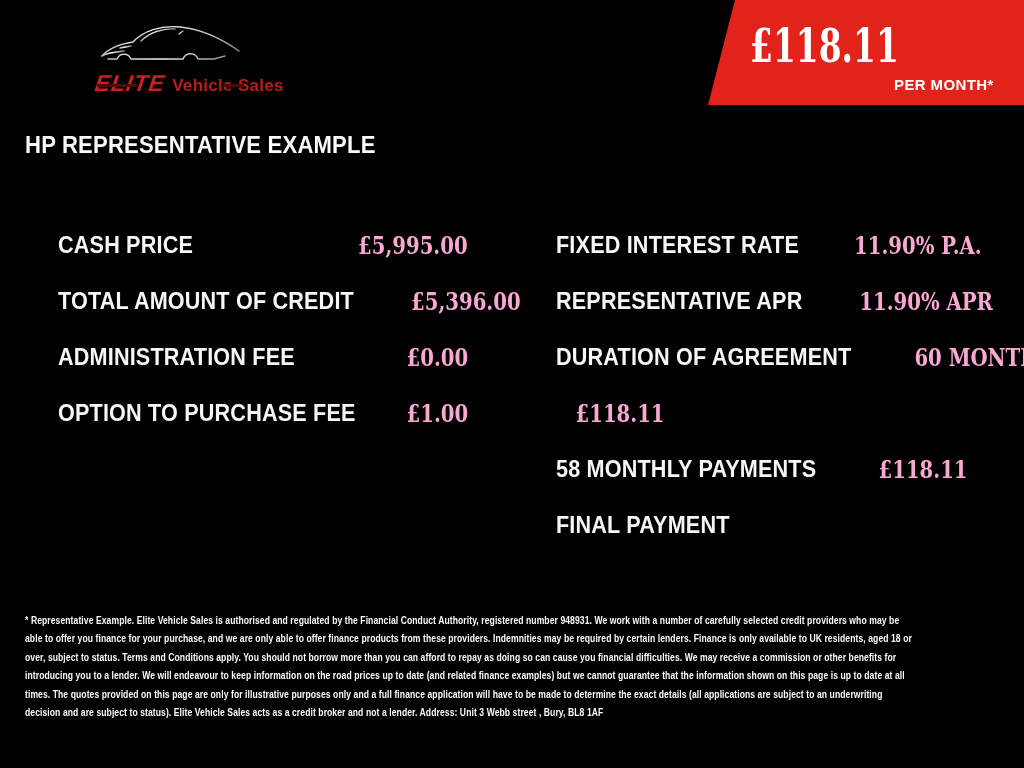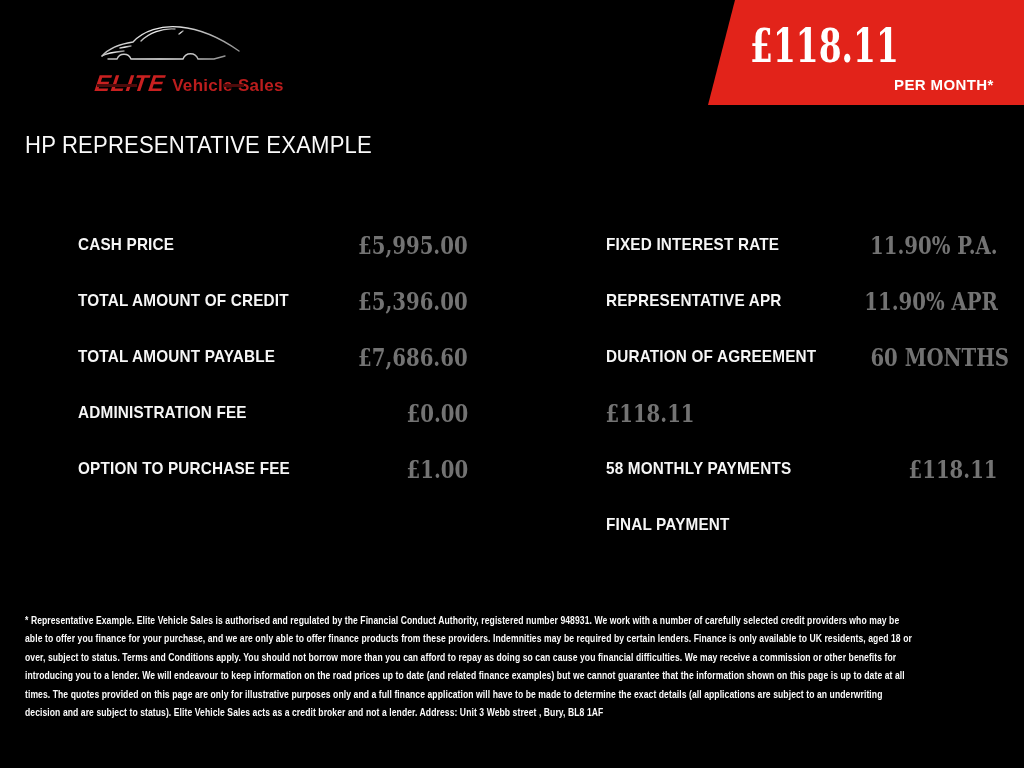--- a/index.html
+++ b/index.html
@@ -27,7 +27,7 @@
                    letter-spacing:0.4px; line-height:1; white-space:nowrap;margin-top:28px; }
 
   
-  .heading { position:absolute; left:25px; top:131px; font-size:24px; font-weight:normal; color:#fafafa; white-space:nowrap; }
+  .heading { position:absolute; left:25px; top:131px; font-size:24px; font-weight:bold; color:#fafafa; white-space:nowrap; }
   .heading-inner { display:inline-block; transform:scaleX(0.92); transform-origin:0 50%; letter-spacing:0.2px; }
 
   

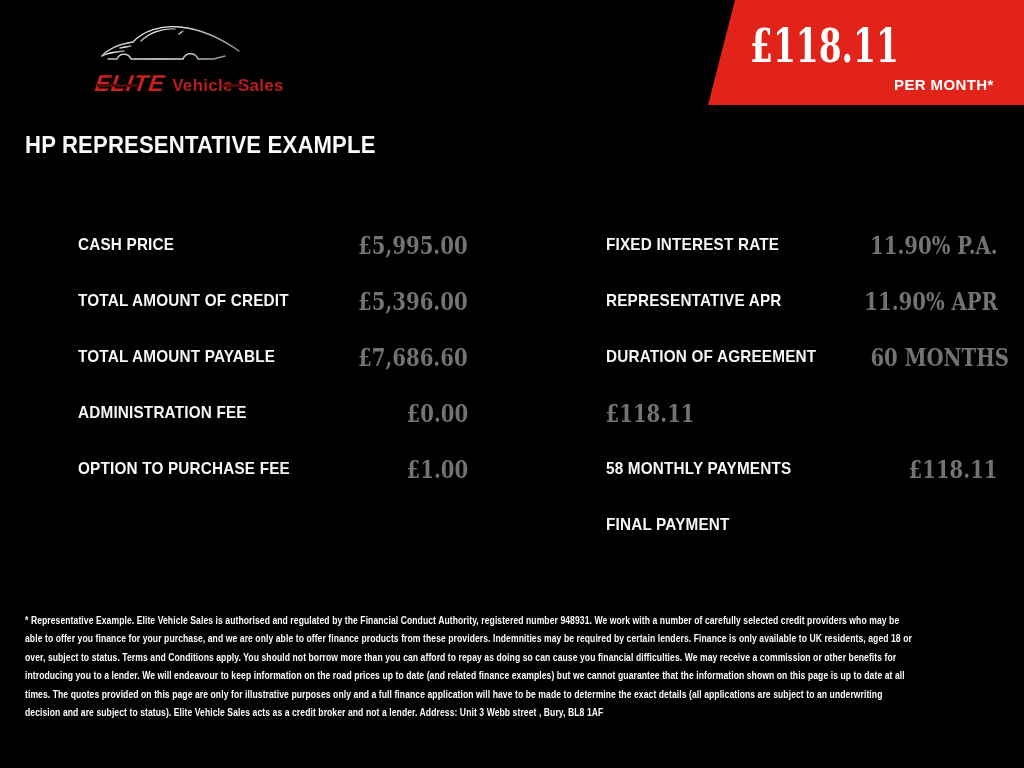--- a/index.html
+++ b/index.html
@@ -36,7 +36,7 @@
   .fin-col.left  { left:0;     width:410px; }
   .fin-col.right { left:528px; width:412px; }
   .fin-row { height:56px; display:flex; justify-content:space-between; align-items:center; }
-  .fin-label { font-size:17px; font-weight:bold; color:#f6f6f6; white-space:nowrap;margin-left:20px; }
+  .fin-label { font-size:24px; font-weight:bold; color:#f6f6f6; white-space:nowrap; }
   .fin-label-inner { display:inline-block; transform:scaleX(0.9); transform-origin:0 50%; letter-spacing:0.2px; }
   .fin-value { font-family:"DejaVu Serif", serif; font-size:24px; font-weight:bold; color:#737373; white-space:nowrap; }
   .fin-value-inner { display:inline-block; transform:scaleX(0.82); transform-origin:100% 50%; }

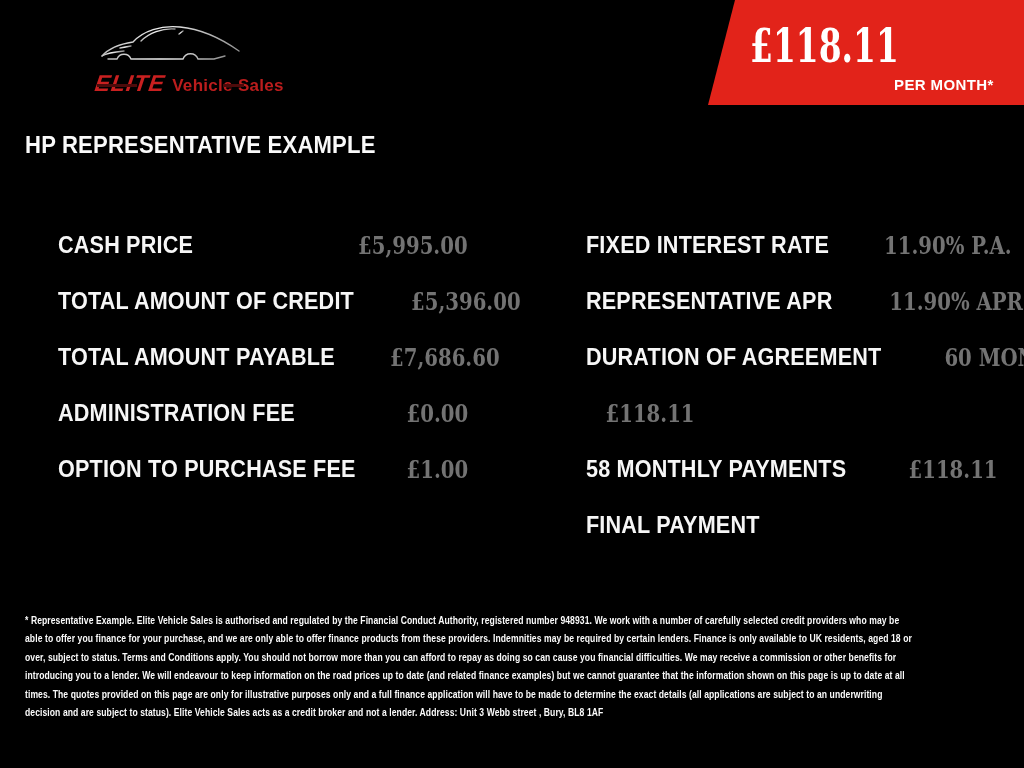--- a/index.html
+++ b/index.html
@@ -38,7 +38,7 @@
   .fin-row { height:56px; display:flex; justify-content:space-between; align-items:center; }
   .fin-label { font-size:24px; font-weight:bold; color:#f6f6f6; white-space:nowrap; }
   .fin-label-inner { display:inline-block; transform:scaleX(0.9); transform-origin:0 50%; letter-spacing:0.2px; }
-  .fin-value { font-family:"DejaVu Serif", serif; font-size:24px; font-weight:bold; color:#737373; white-space:nowrap; }
+  .fin-value { font-family:"DejaVu Serif", serif; font-size:24px; font-weight:bold; color:#f9a8d4; white-space:nowrap; }
   .fin-value-inner { display:inline-block; transform:scaleX(0.82); transform-origin:100% 50%; }
 
   

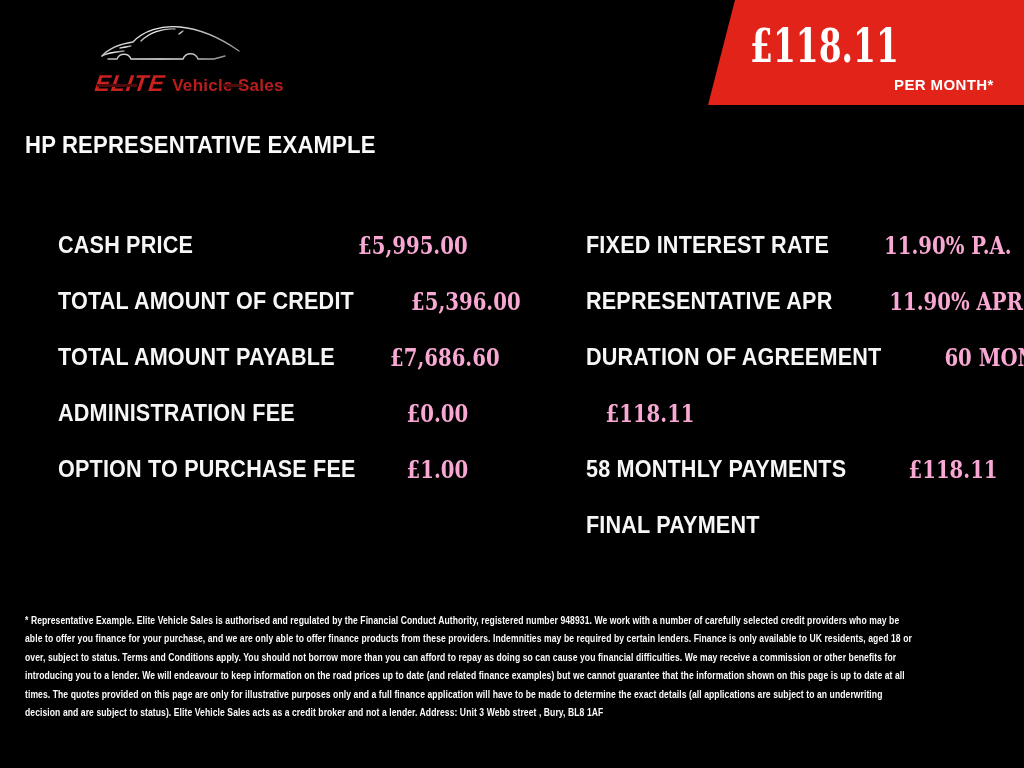--- a/index.html
+++ b/index.html
@@ -34,7 +34,7 @@
   .finance { position:absolute; left:58px; top:217px; width:910px; height:336px; }
   .fin-col { position:absolute; top:0; }
   .fin-col.left  { left:0;     width:410px; }
-  .fin-col.right { left:528px; width:412px; }
+  .fin-col.right { left:498px; width:412px; }
   .fin-row { height:56px; display:flex; justify-content:space-between; align-items:center; }
   .fin-label { font-size:24px; font-weight:bold; color:#f6f6f6; white-space:nowrap; }
   .fin-label-inner { display:inline-block; transform:scaleX(0.9); transform-origin:0 50%; letter-spacing:0.2px; }

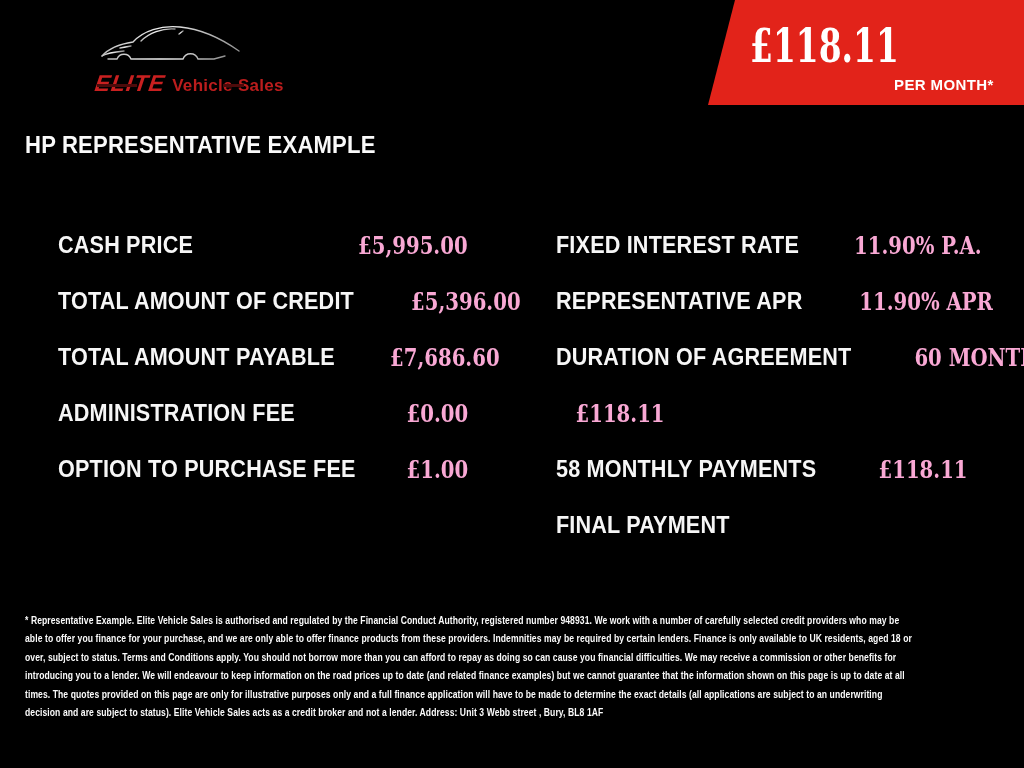--- a/index.html
+++ b/index.html
@@ -99,10 +99,6 @@
         <span class="fin-value"><span class="fin-value-inner">£5,396.00</span></span>
       </div>
       <div class="fin-row">
-        <span class="fin-label"><span class="fin-label-inner">TOTAL AMOUNT PAYABLE</span></span>
-        <span class="fin-value"><span class="fin-value-inner">£7,686.60</span></span>
-      </div>
-      <div class="fin-row">
         <span class="fin-label"><span class="fin-label-inner">ADMINISTRATION FEE</span></span>
         <span class="fin-value"><span class="fin-value-inner">£0.00</span></span>
       </div>

